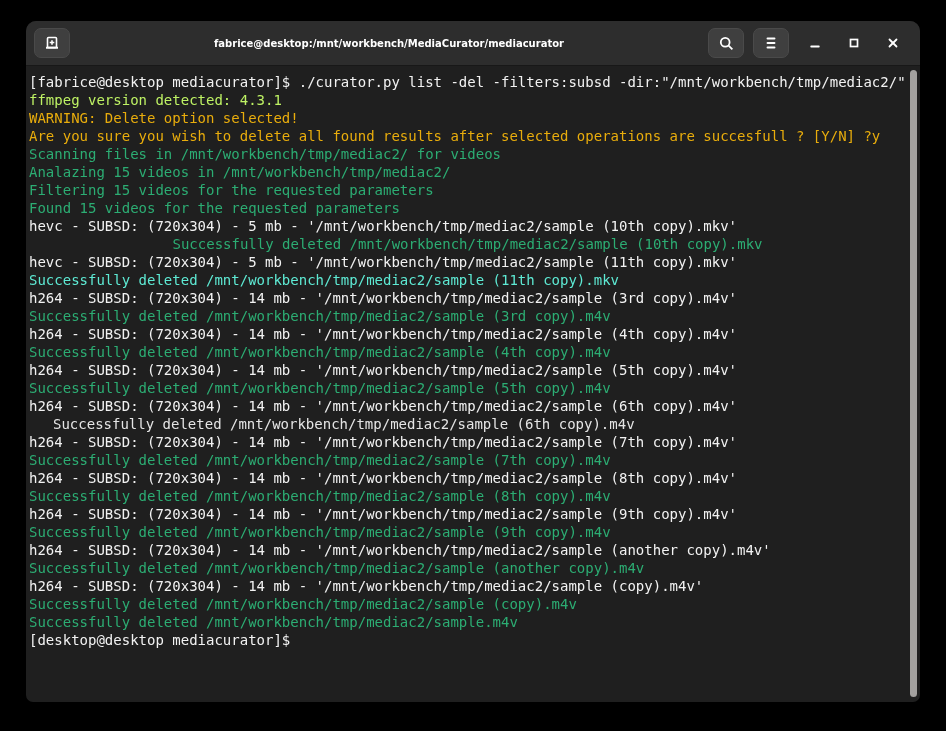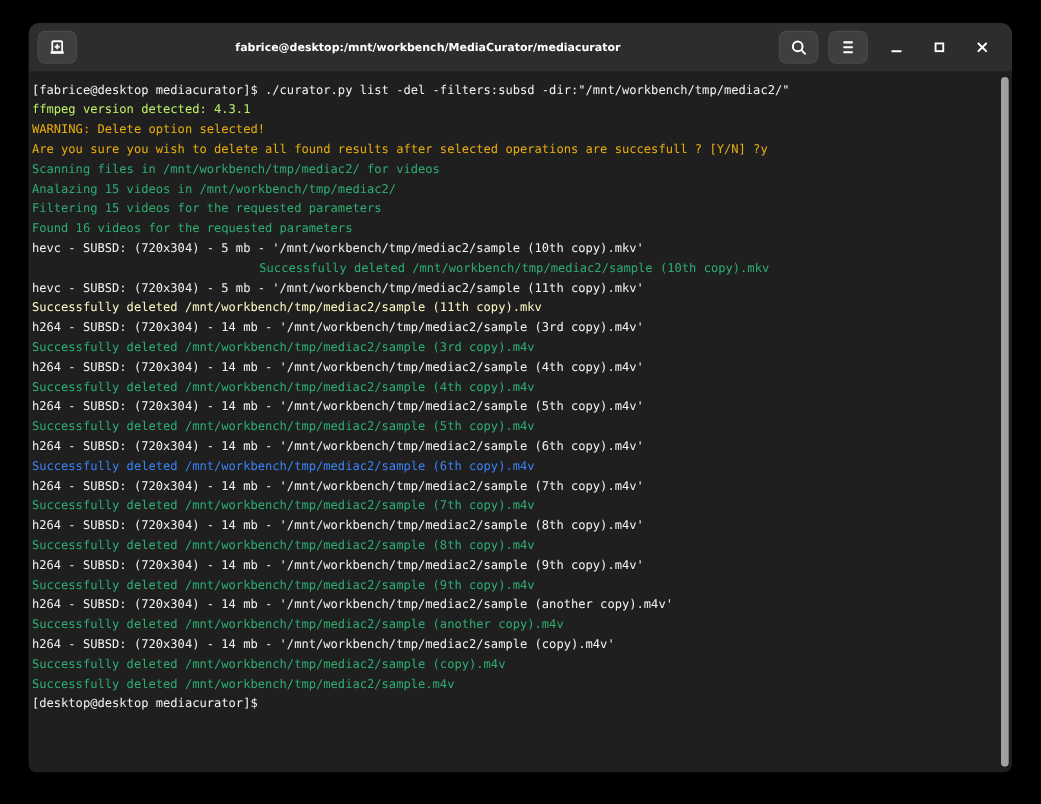--- a/index.html
+++ b/index.html
@@ -60,7 +60,7 @@
     height: 635px;
     padding: 7px 14px 0 3px;
     font-family: "DejaVu Sans Mono", monospace;
-    font-size: 11px;
+    font-size: 14px;
     line-height: 18px;
     cursor: text;
   }

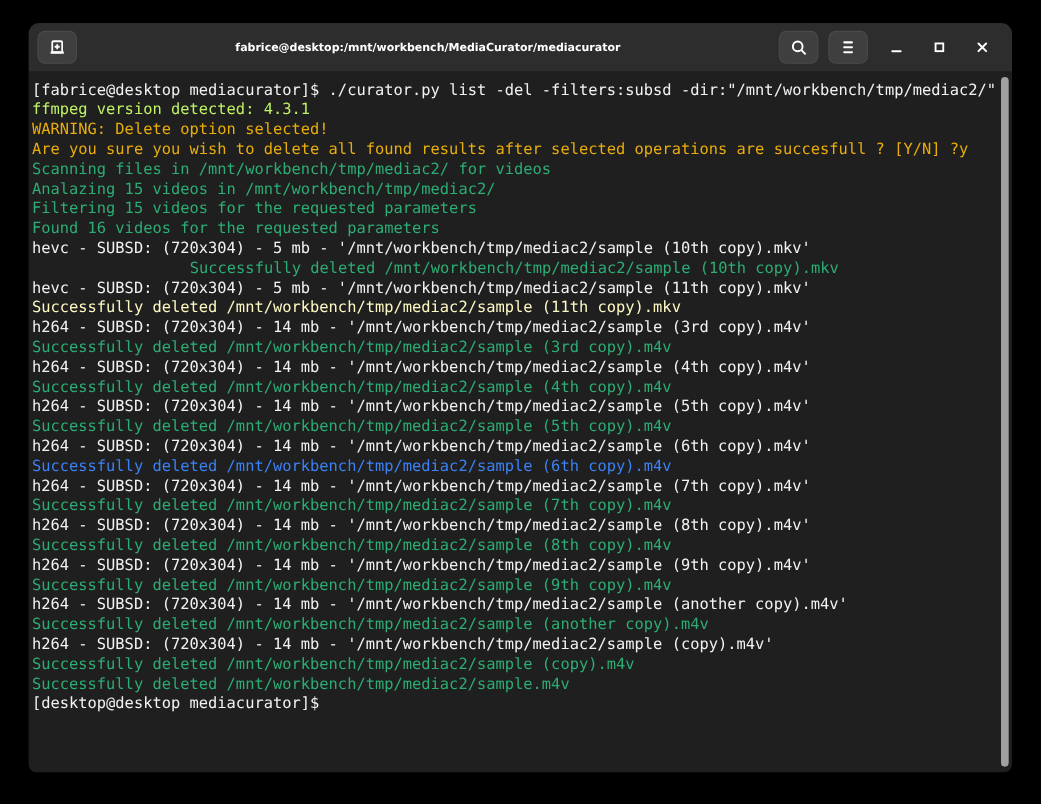--- a/index.html
+++ b/index.html
@@ -152,7 +152,7 @@
           <div class="line" style="color: rgb(44, 173, 115);">Scanning files in /mnt/workbench/tmp/mediac2/ for videos</div>
           <div class="line" style="color: rgb(44, 173, 115);">Analazing 15 videos in /mnt/workbench/tmp/mediac2/</div>
           <div class="line" style="color: rgb(44, 173, 115);">Filtering 15 videos for the requested parameters</div>
-          <div class="line" style="color: rgb(44, 173, 115);">Found 16 videos for the requested parameters</div>
+          <div class="line" style="color: rgb(44, 173, 115);">Found 15 videos for the requested parameters</div>
           <div class="line" style="color: rgb(242, 242, 242);">hevc - SUBSD: (720x304) - 5 mb - '/mnt/workbench/tmp/mediac2/sample (10th copy).mkv'</div>
           <div class="line" style="color: rgb(44, 173, 115); text-align: center;">Successfully deleted /mnt/workbench/tmp/mediac2/sample (10th copy).mkv</div>
           <div class="line" style="color: rgb(242, 242, 242);">hevc - SUBSD: (720x304) - 5 mb - '/mnt/workbench/tmp/mediac2/sample (11th copy).mkv'</div>

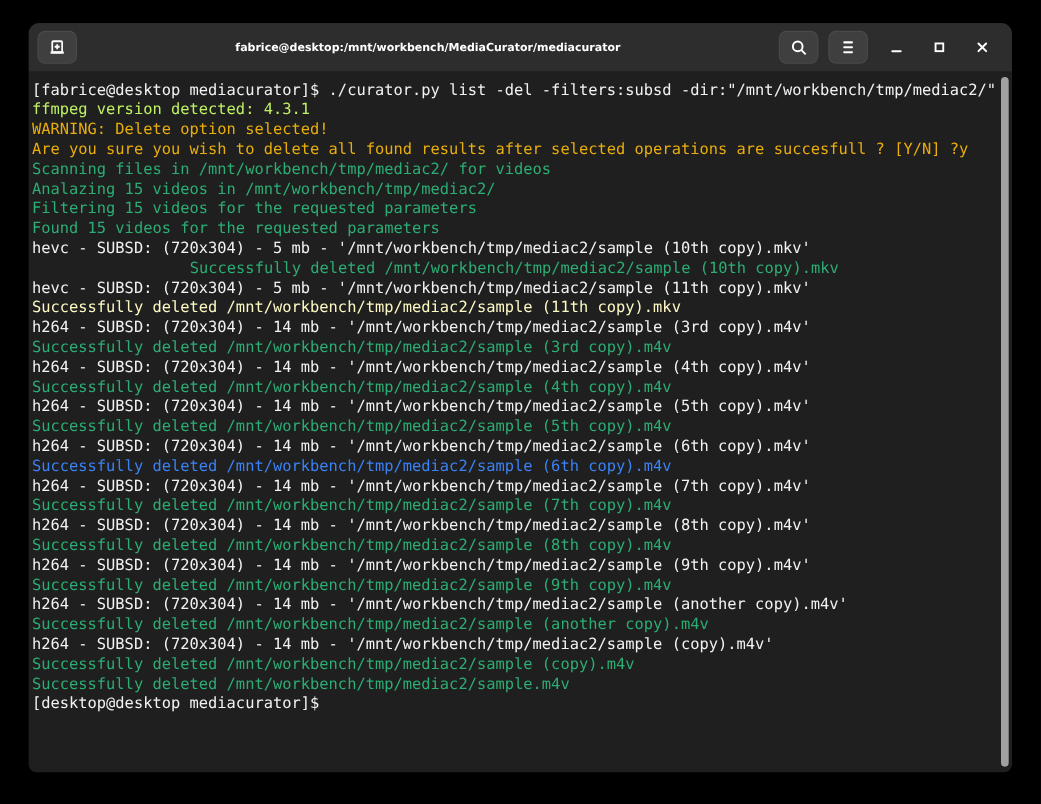--- a/index.html
+++ b/index.html
@@ -156,7 +156,7 @@
           <div class="line" style="color: rgb(242, 242, 242);">hevc - SUBSD: (720x304) - 5 mb - '/mnt/workbench/tmp/mediac2/sample (10th copy).mkv'</div>
           <div class="line" style="color: rgb(44, 173, 115); text-align: center;">Successfully deleted /mnt/workbench/tmp/mediac2/sample (10th copy).mkv</div>
           <div class="line" style="color: rgb(242, 242, 242);">hevc - SUBSD: (720x304) - 5 mb - '/mnt/workbench/tmp/mediac2/sample (11th copy).mkv'</div>
-          <div class="line" style="color: #fef9c3;">Successfully deleted /mnt/workbench/tmp/mediac2/sample (11th copy).mkv</div>
+          <div class="line" style="color: #5eead4;">Successfully deleted /mnt/workbench/tmp/mediac2/sample (11th copy).mkv</div>
           <div class="line" style="color: rgb(242, 242, 242);">h264 - SUBSD: (720x304) - 14 mb - '/mnt/workbench/tmp/mediac2/sample (3rd copy).m4v'</div>
           <div class="line" style="color: rgb(44, 173, 115);">Successfully deleted /mnt/workbench/tmp/mediac2/sample (3rd copy).m4v</div>
           <div class="line" style="color: rgb(242, 242, 242);">h264 - SUBSD: (720x304) - 14 mb - '/mnt/workbench/tmp/mediac2/sample (4th copy).m4v'</div>

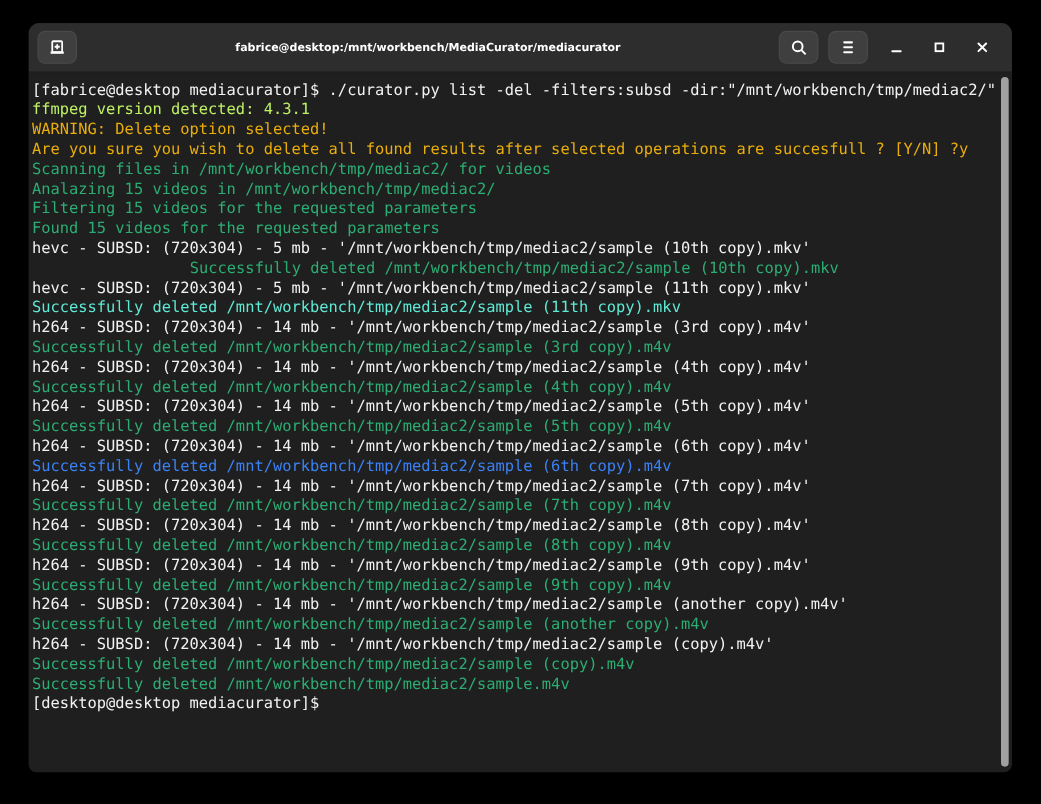--- a/index.html
+++ b/index.html
@@ -164,7 +164,7 @@
           <div class="line" style="color: rgb(242, 242, 242);">h264 - SUBSD: (720x304) - 14 mb - '/mnt/workbench/tmp/mediac2/sample (5th copy).m4v'</div>
           <div class="line" style="color: rgb(44, 173, 115);">Successfully deleted /mnt/workbench/tmp/mediac2/sample (5th copy).m4v</div>
           <div class="line" style="color: rgb(242, 242, 242);">h264 - SUBSD: (720x304) - 14 mb - '/mnt/workbench/tmp/mediac2/sample (6th copy).m4v'</div>
-          <div class="line" style="color: #3b82f6;">Successfully deleted /mnt/workbench/tmp/mediac2/sample (6th copy).m4v</div>
+          <div class="line" style="color: #e5e5e5; margin-left: 24px;">Successfully deleted /mnt/workbench/tmp/mediac2/sample (6th copy).m4v</div>
           <div class="line" style="color: rgb(242, 242, 242);">h264 - SUBSD: (720x304) - 14 mb - '/mnt/workbench/tmp/mediac2/sample (7th copy).m4v'</div>
           <div class="line" style="color: rgb(44, 173, 115);">Successfully deleted /mnt/workbench/tmp/mediac2/sample (7th copy).m4v</div>
           <div class="line" style="color: rgb(242, 242, 242);">h264 - SUBSD: (720x304) - 14 mb - '/mnt/workbench/tmp/mediac2/sample (8th copy).m4v'</div>

